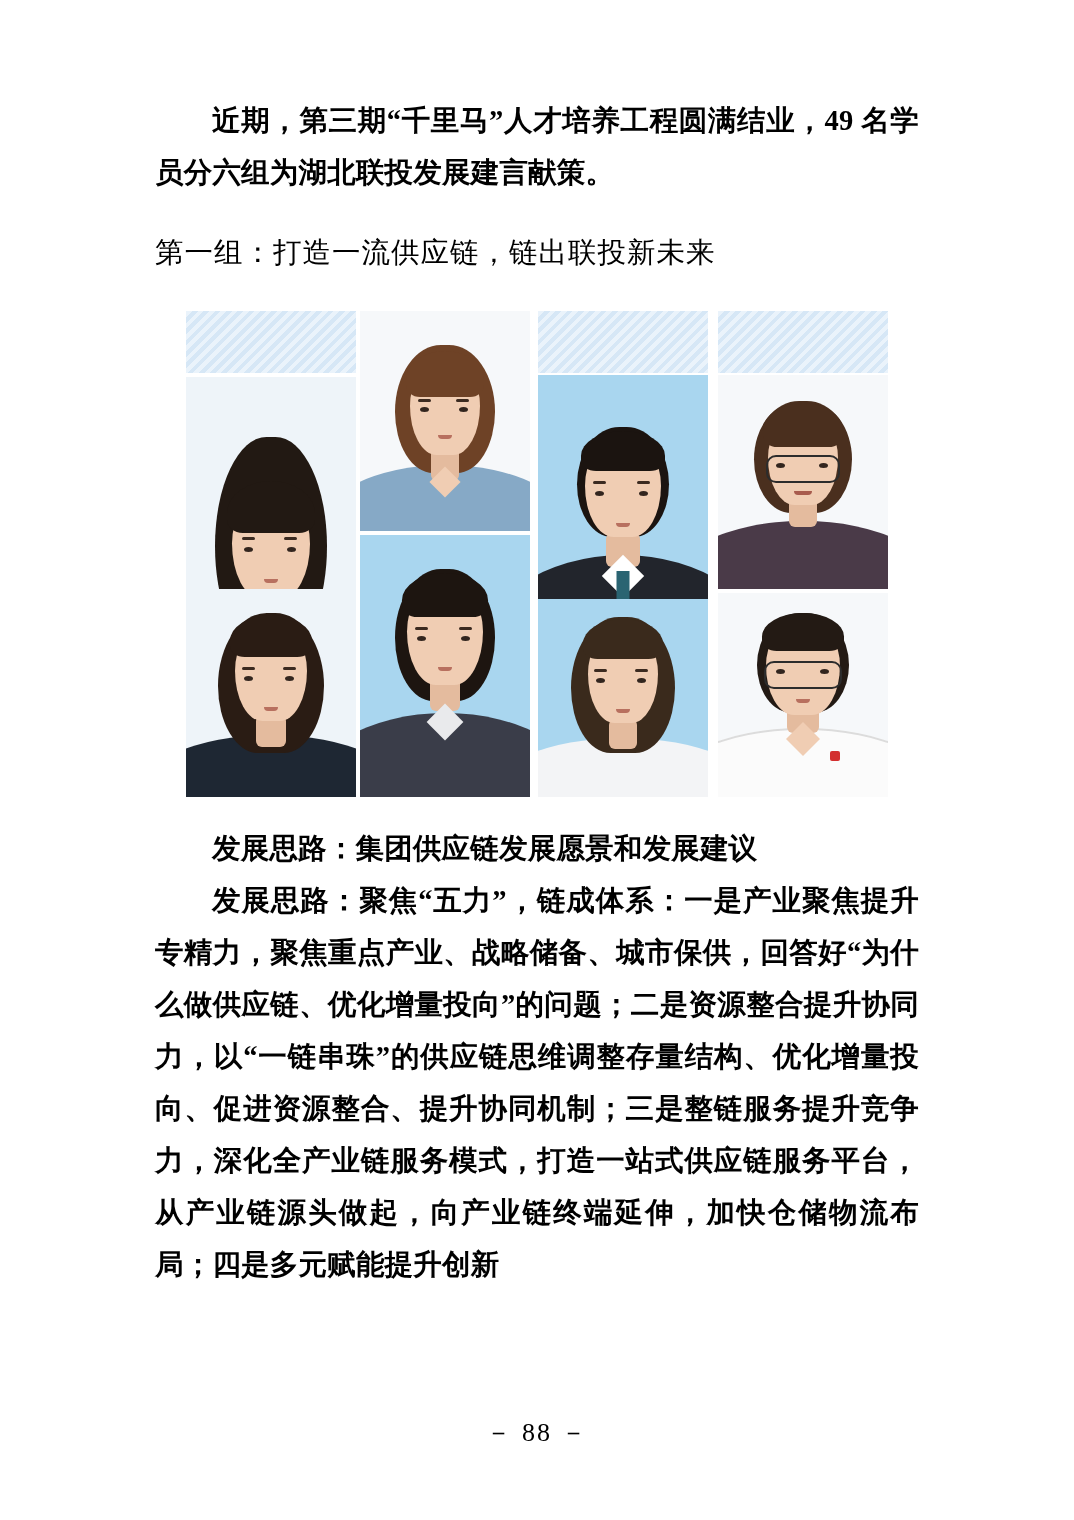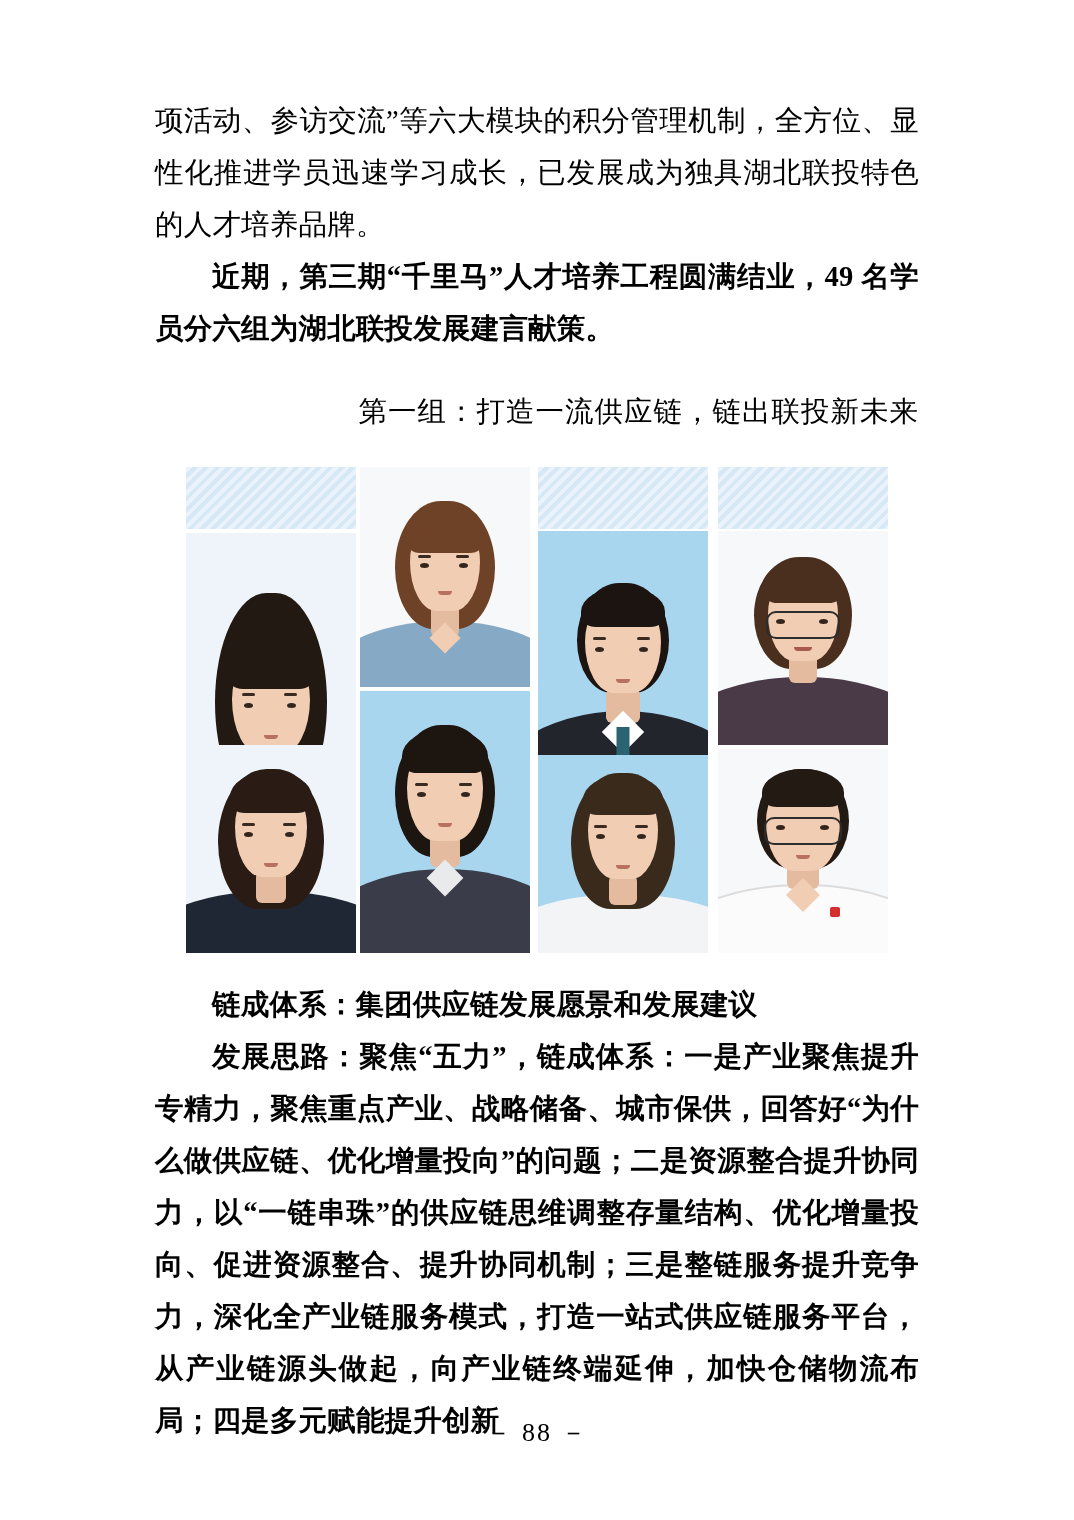--- a/index.html
+++ b/index.html
@@ -205,7 +205,6 @@
 
   <div class="content">
 
-    <p class="body-text">项活动、参访交流”等六大模块的积分管理机制，全方位、显性化推进学员迅速学习成长，已发展成为独具湖北联投特色的人才培养品牌。</p>
 
     <p class="body-text indent">近期，第三期“千里马”人才培养工程圆满结业，49 名学员分六组为湖北联投发展建言献策。</p>
 

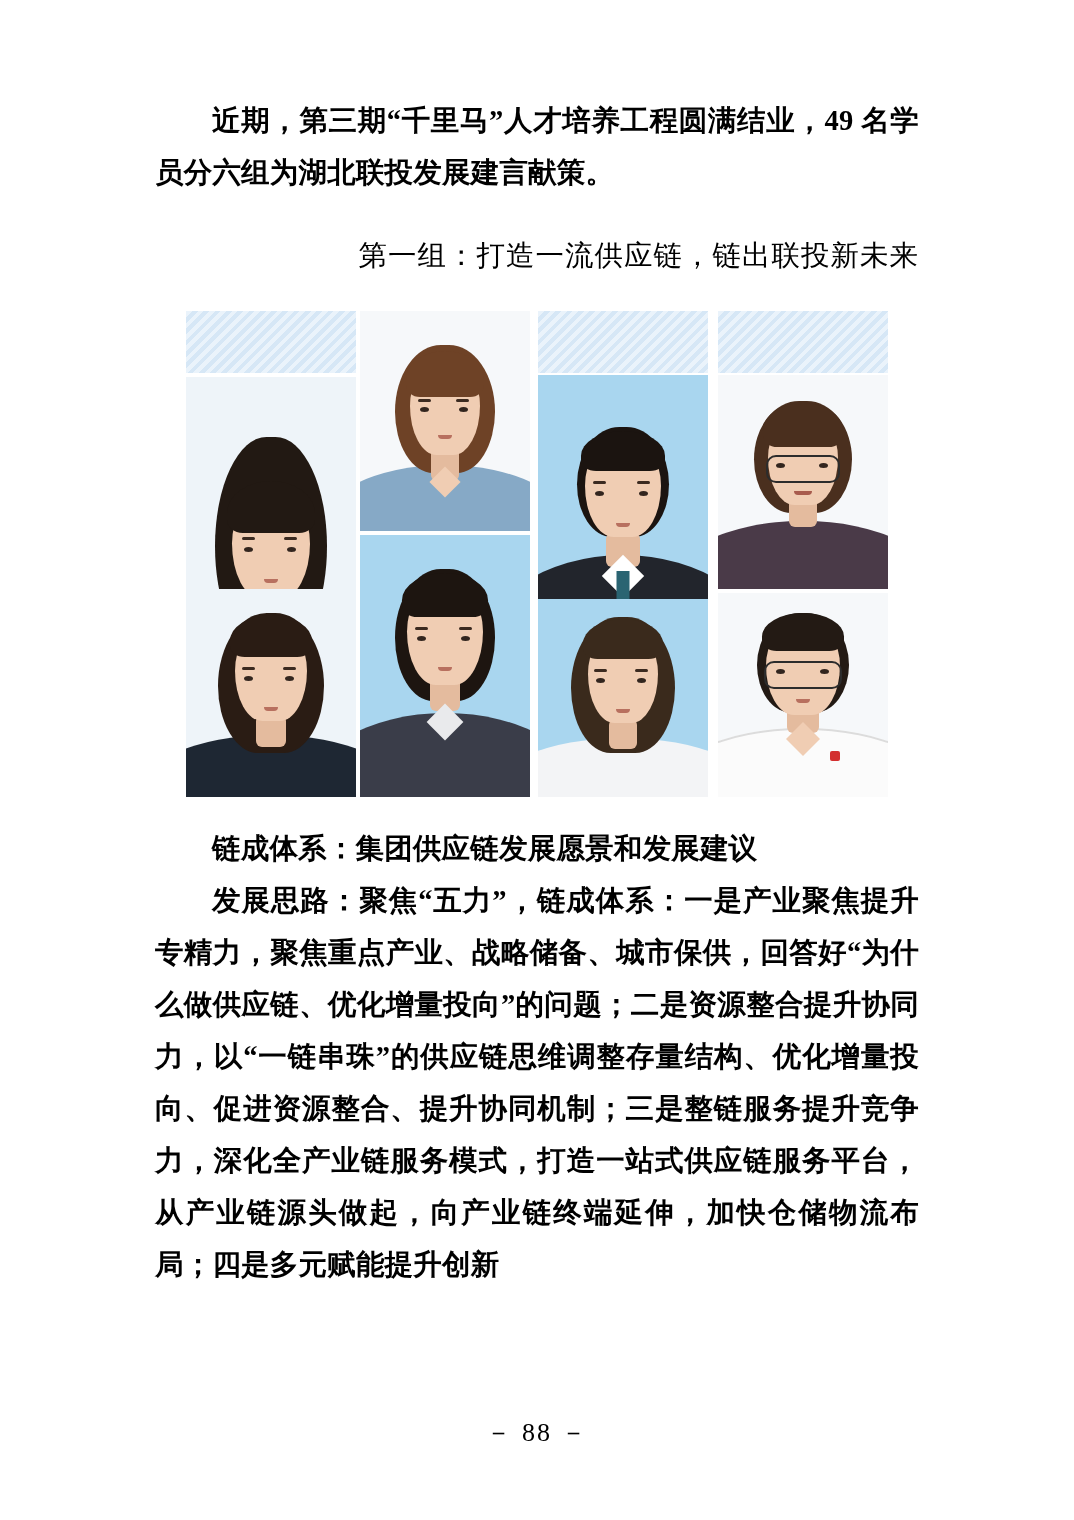--- a/index.html
+++ b/index.html
@@ -45,11 +45,11 @@
   .group-heading {
     font-size: 28.5px;
     line-height: 52px;
-    text-align: right;
+    text-align: left;
     letter-spacing: 1px;
     margin: 0;
     font-weight: normal;
-    font-family: Liberation Sans, sans-serif;
+    font-family: Liberation Mono, monospace;
   }
   
   .photo-block {

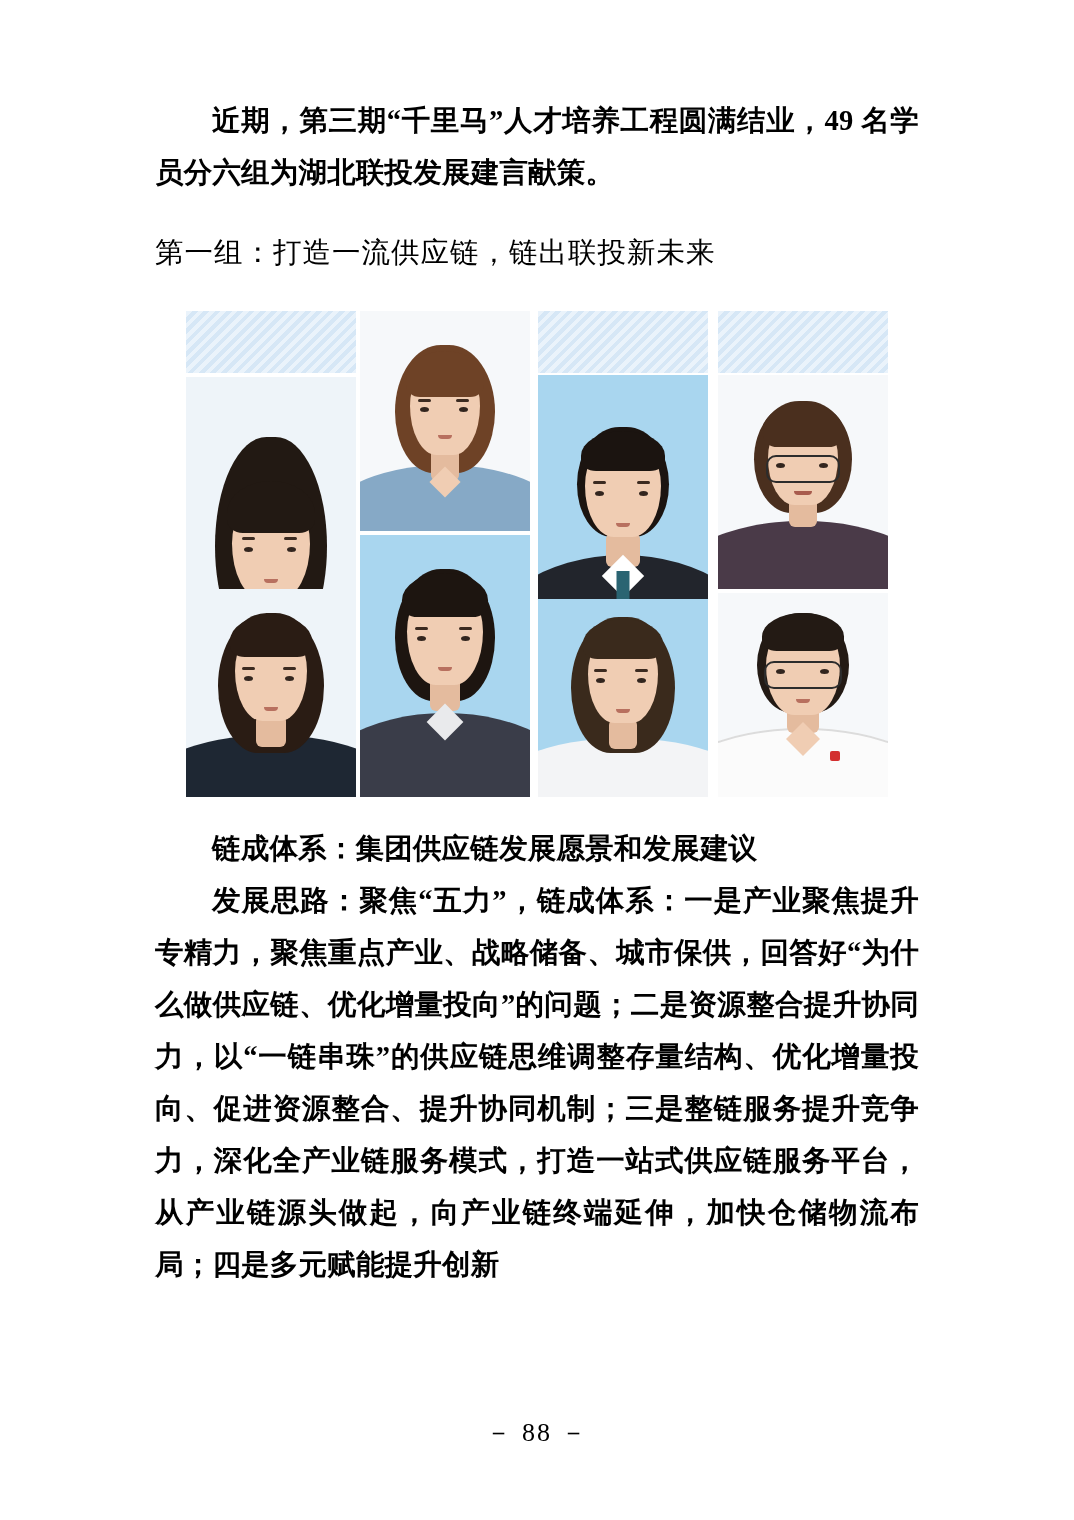--- a/index.html
+++ b/index.html
@@ -349,7 +349,7 @@
       </div>
     </div>
 
-    <p class="body-text indent">链成体系：集团供应链发展愿景和发展建议</p>
+    <p class="body-text indent">发展思路：集团供应链发展愿景和发展建议</p>
 
     <p class="body-text indent">发展思路：聚焦“五力”，链成体系：一是产业聚焦提升专精力，聚焦重点产业、战略储备、城市保供，回答好“为什么做供应链、优化增量投向”的问题；二是资源整合提升协同力，以“一链串珠”的供应链思维调整存量结构、优化增量投向、促进资源整合、提升协同机制；三是整链服务提升竞争力，深化全产业链服务模式，打造一站式供应链服务平台，从产业链源头做起，向产业链终端延伸，加快仓储物流布局；四是多元赋能提升创新</p>
 

